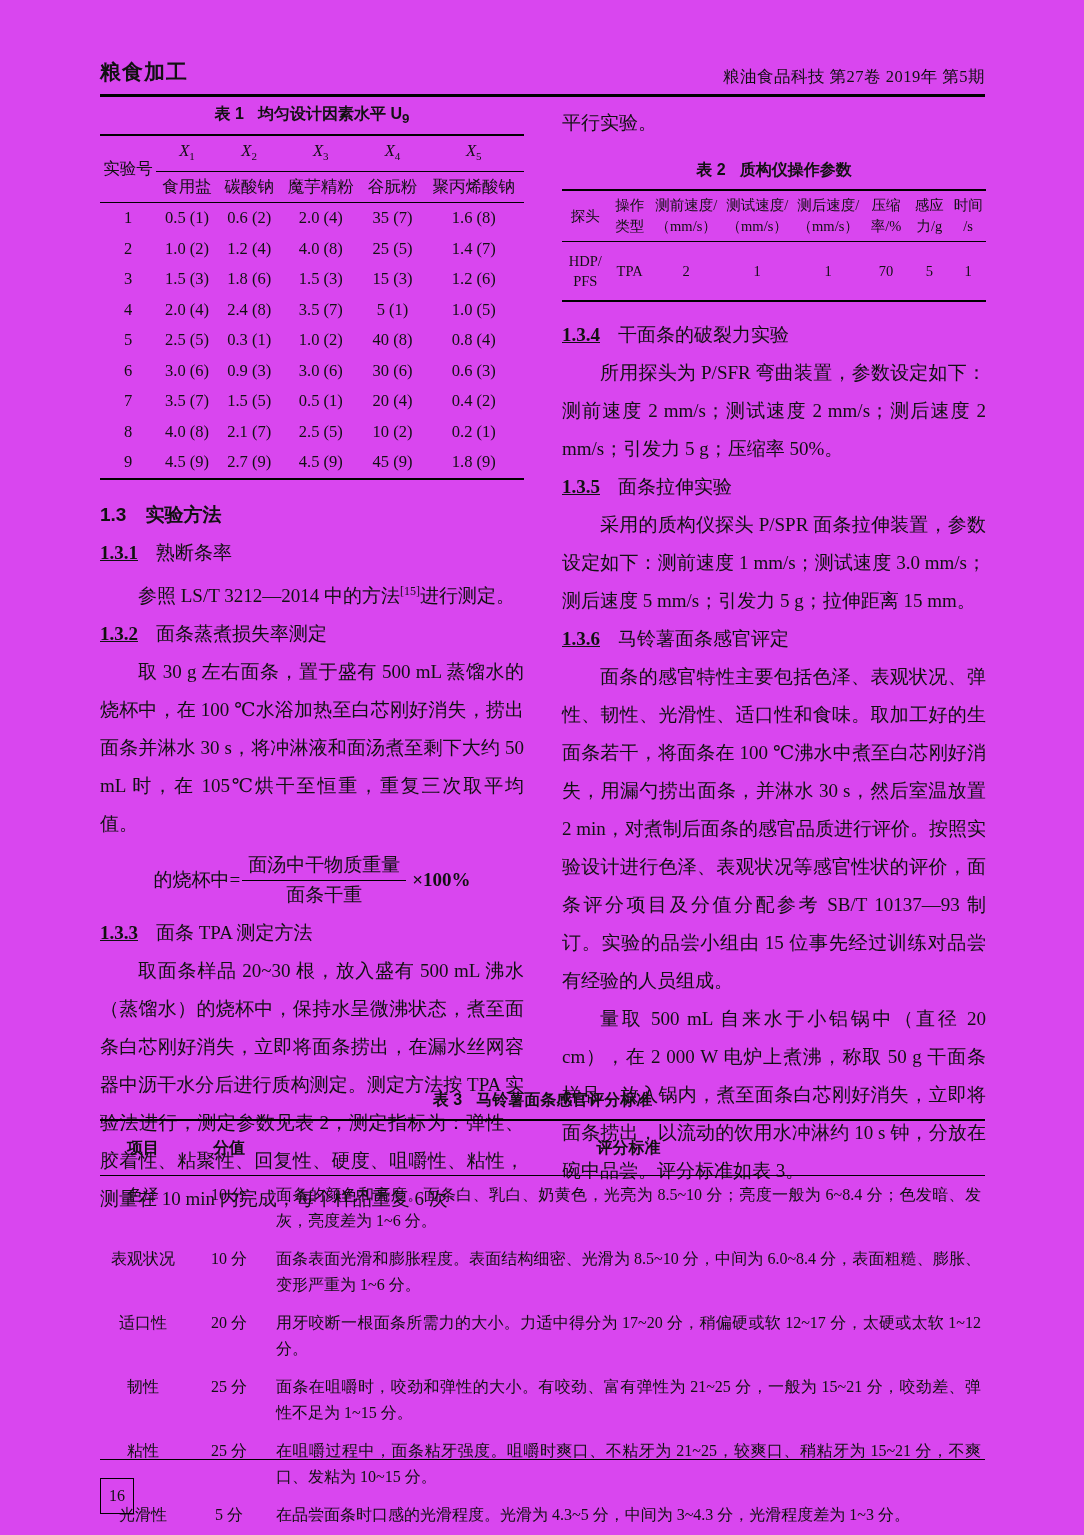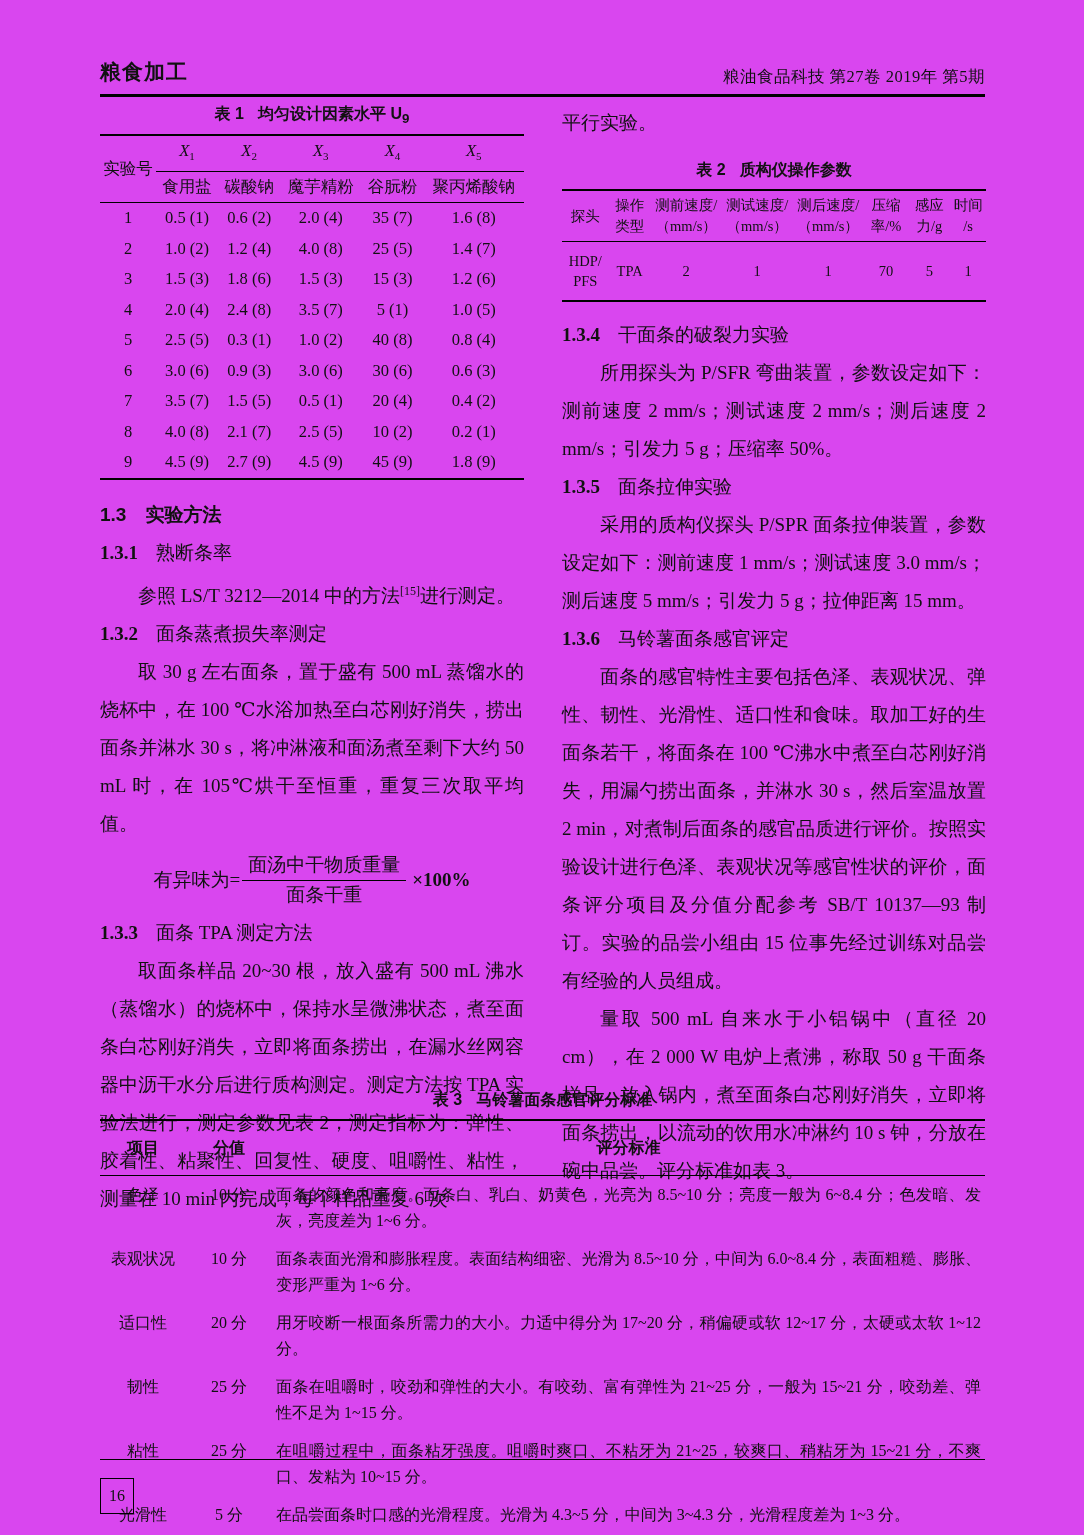--- a/index.html
+++ b/index.html
@@ -41,7 +41,7 @@
     font-weight:bold;
   }
   .sec-h4{font-size:19px;line-height:38px;margin:0;font-weight:normal;}
-  .sec-h4 .num{font-weight:bold;margin-right:18px;}
+  .sec-h4 .num{font-weight:bold;margin-right:18px;text-decoration:underline;}
 
   
   table{border-collapse:collapse;}

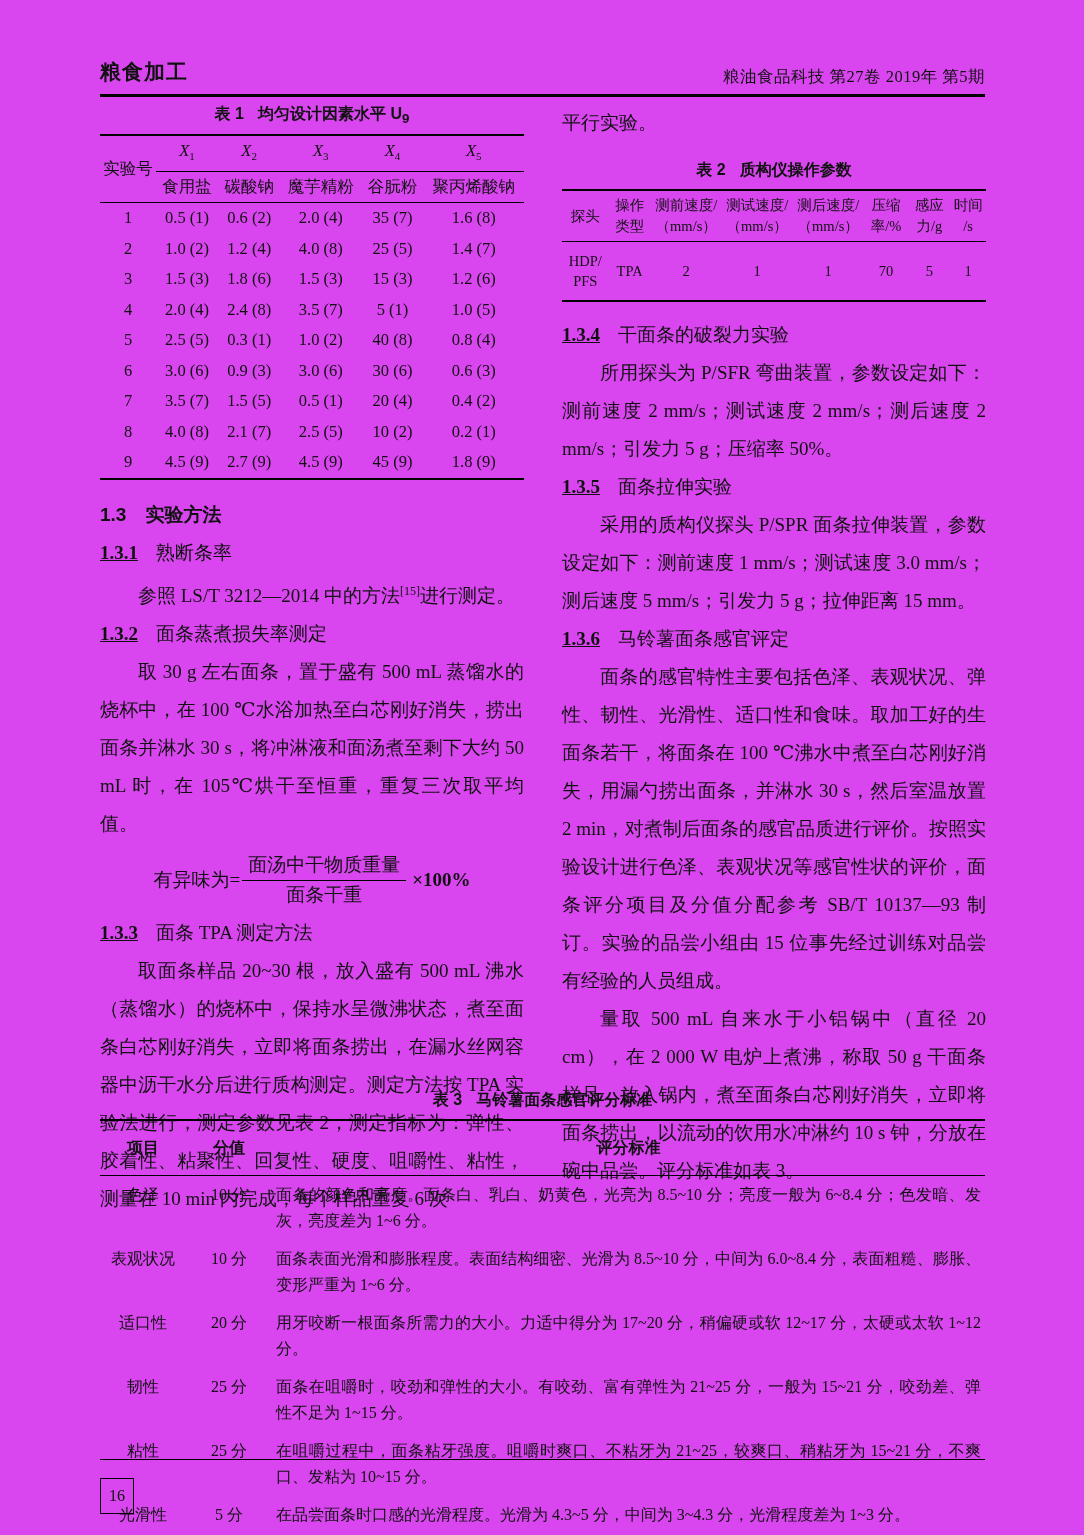--- a/index.html
+++ b/index.html
@@ -224,7 +224,7 @@
     <p class="body-p">取 30 g 左右面条，置于盛有 500 mL 蒸馏水的烧杯中，在 100 ℃水浴加热至白芯刚好消失，捞出面条并淋水 30 s，将冲淋液和面汤煮至剩下大约 50 mL 时，在 105℃烘干至恒重，重复三次取平均值。</p>
 
     <div class="formula">
-      <span>有异味为=</span>
+      <span>的烧杯中=</span>
       <span class="frac">
         <span class="nu">面汤中干物质重量</span>
         <span class="de">面条干重</span>

